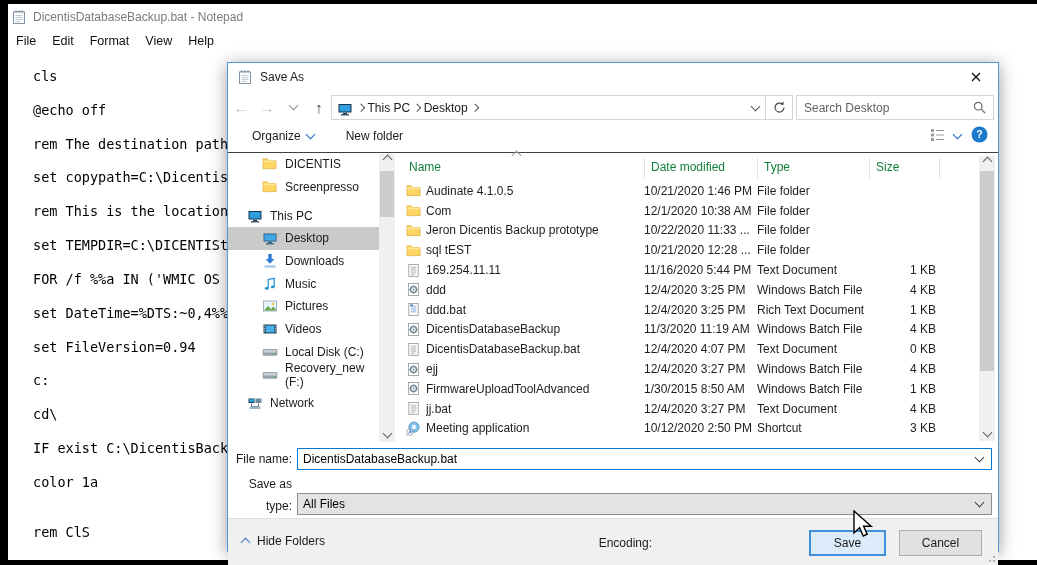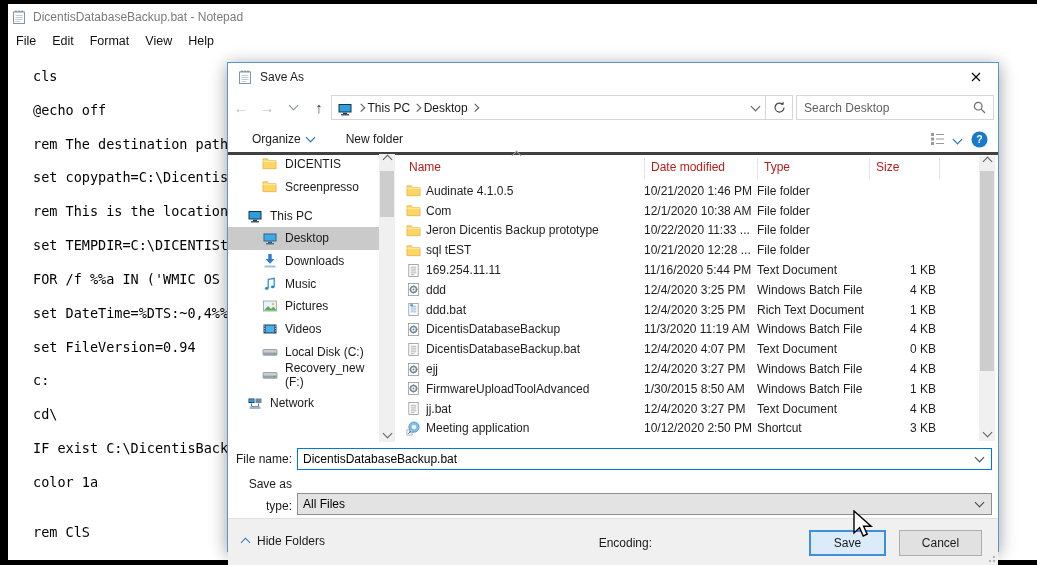--- a/index.html
+++ b/index.html
@@ -39,7 +39,7 @@
   .search input::placeholder{color:#5f5f5f;}
   .search .mag{margin-right:7px;}
 
-  .dtools{position:absolute;left:0;top:63px;width:100%;height:26px;display:flex;align-items:center;font-size:12px;color:#1a1a1a;border-bottom:3px solid #404040;}
+  .dtools{position:absolute;left:0;top:63px;width:100%;height:26px;display:flex;align-items:flex-start;font-size:12px;color:#1a1a1a;border-bottom:1px solid #404040;}
   .tool{display:flex;align-items:center;padding:3px 8px;margin-left:16px;}
   .tool .chev{border-color:#1a66c0;margin-left:6px;}
   .dtools-right{position:absolute;right:10px;display:flex;align-items:center;}

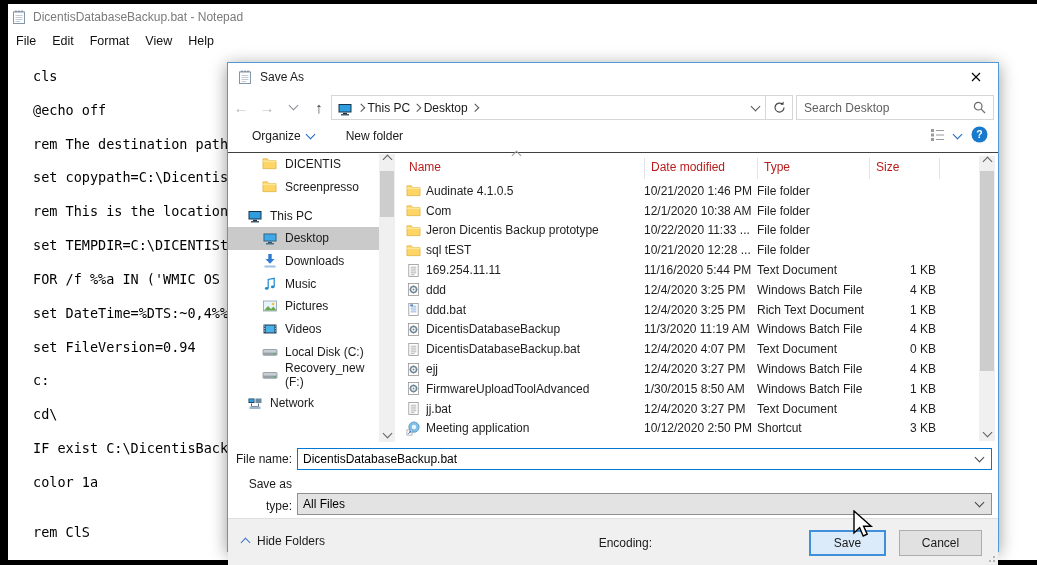--- a/index.html
+++ b/index.html
@@ -59,7 +59,7 @@
   .sb-thumb{position:absolute;left:1px;top:17px;width:14px;height:46px;background:#cdcdcd;}
 
   
-  .fhead{position:absolute;left:170px;top:93px;width:581px;height:25px;font-size:12px;color:#b91c1c;}
+  .fhead{position:absolute;left:170px;top:93px;width:581px;height:25px;font-size:12px;color:#15803d;}
   .fhead .hcell{position:absolute;top:4px;}
   .hname{left:11px;}
   .hdate{left:253px;}

